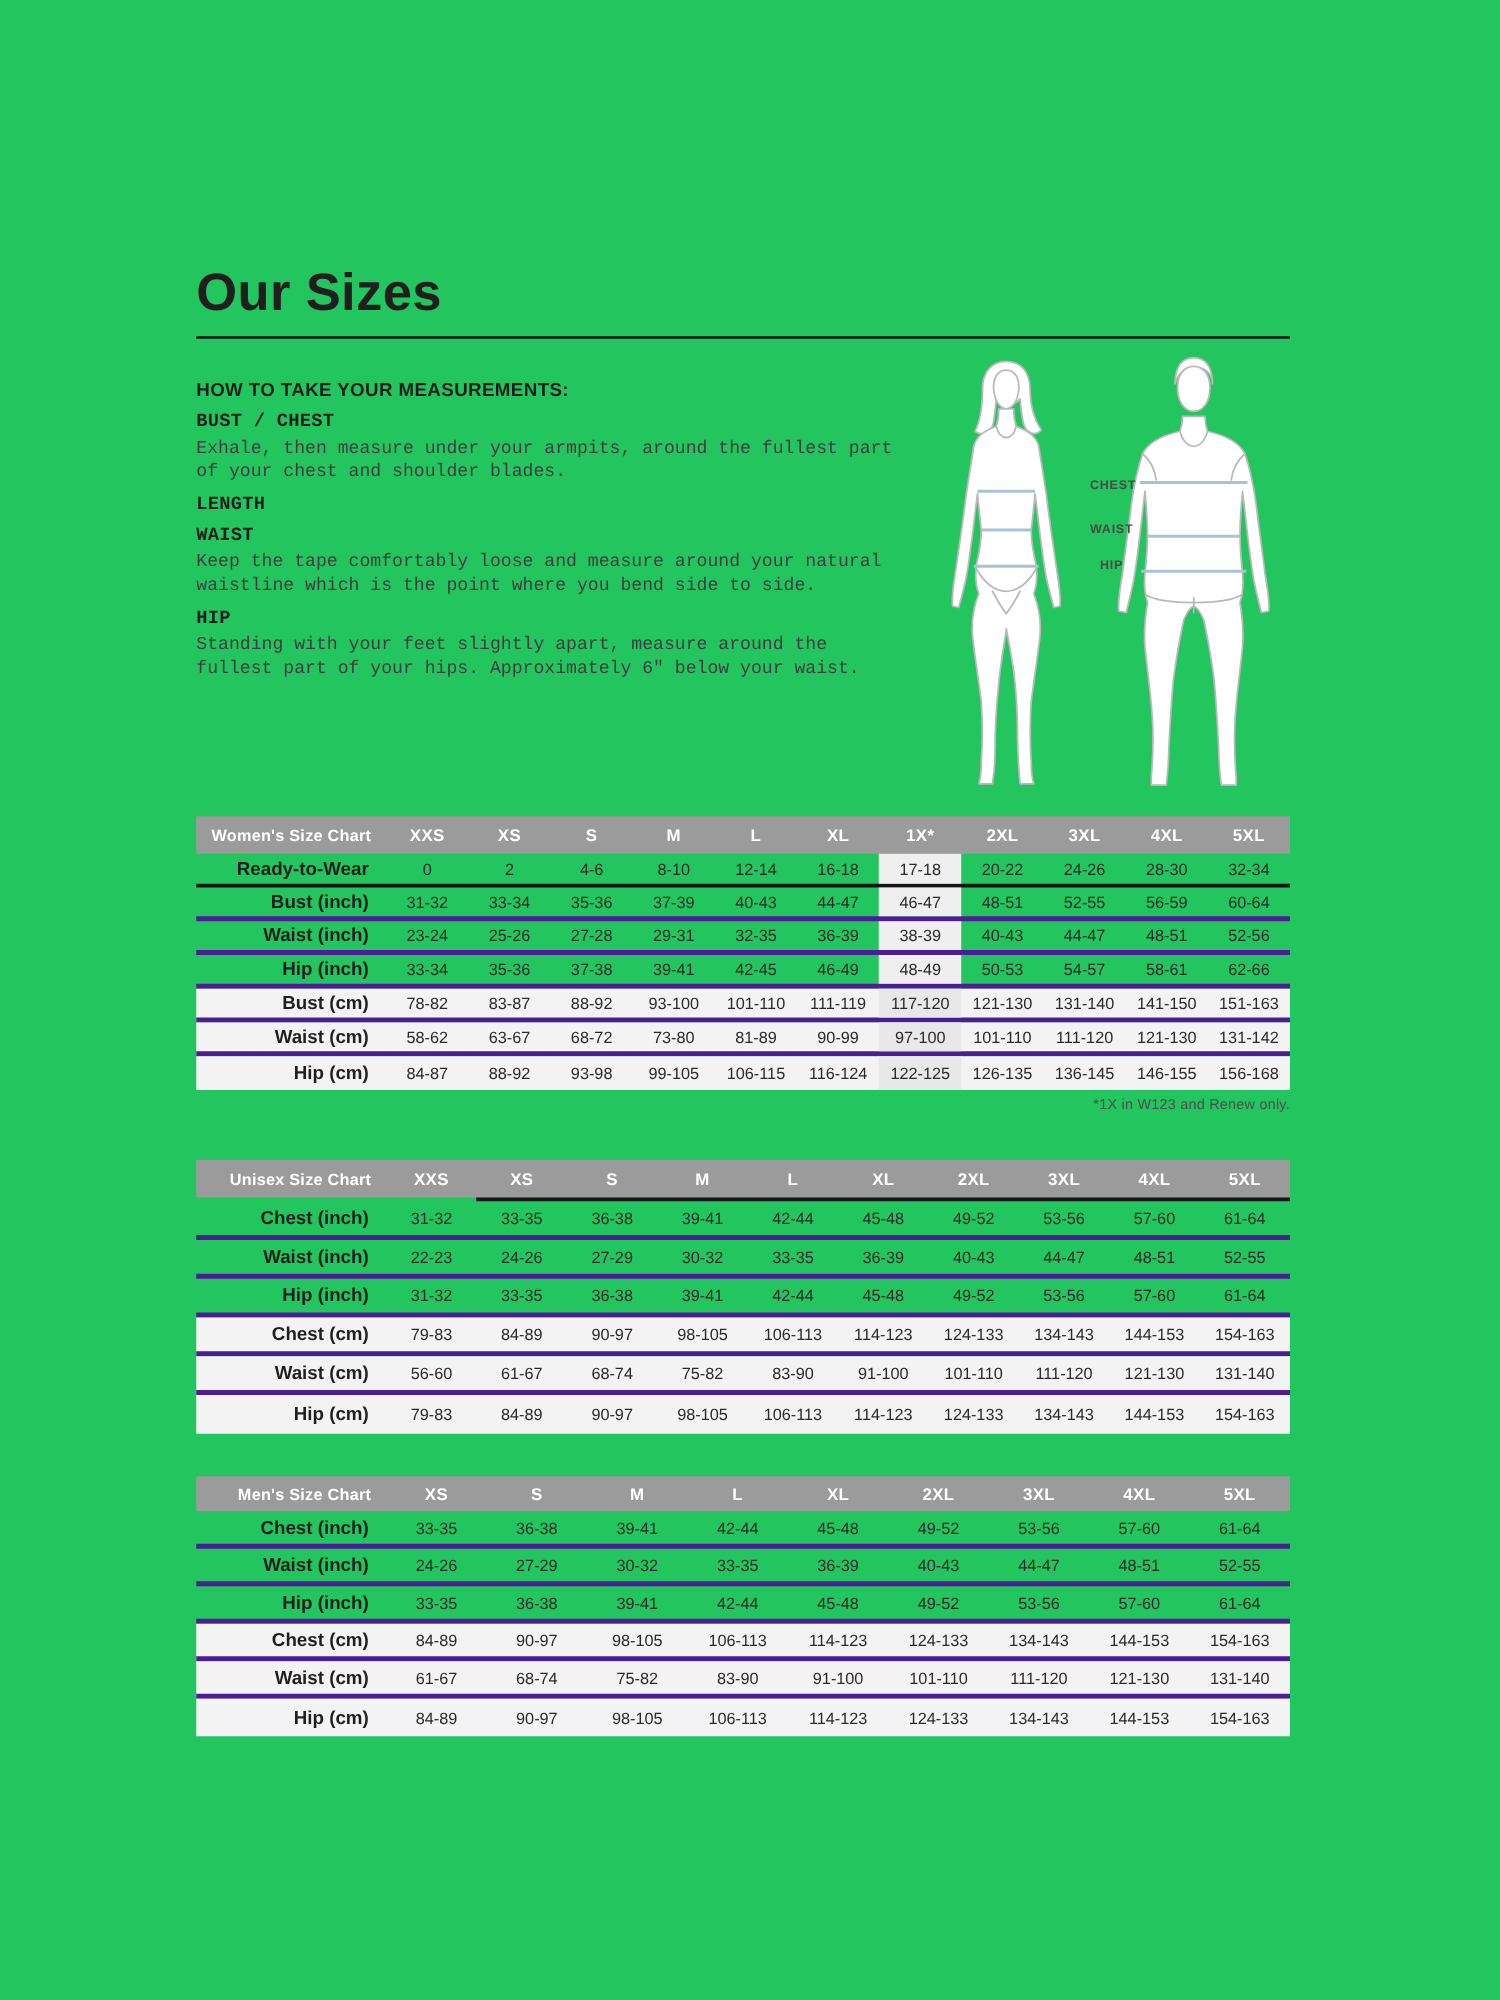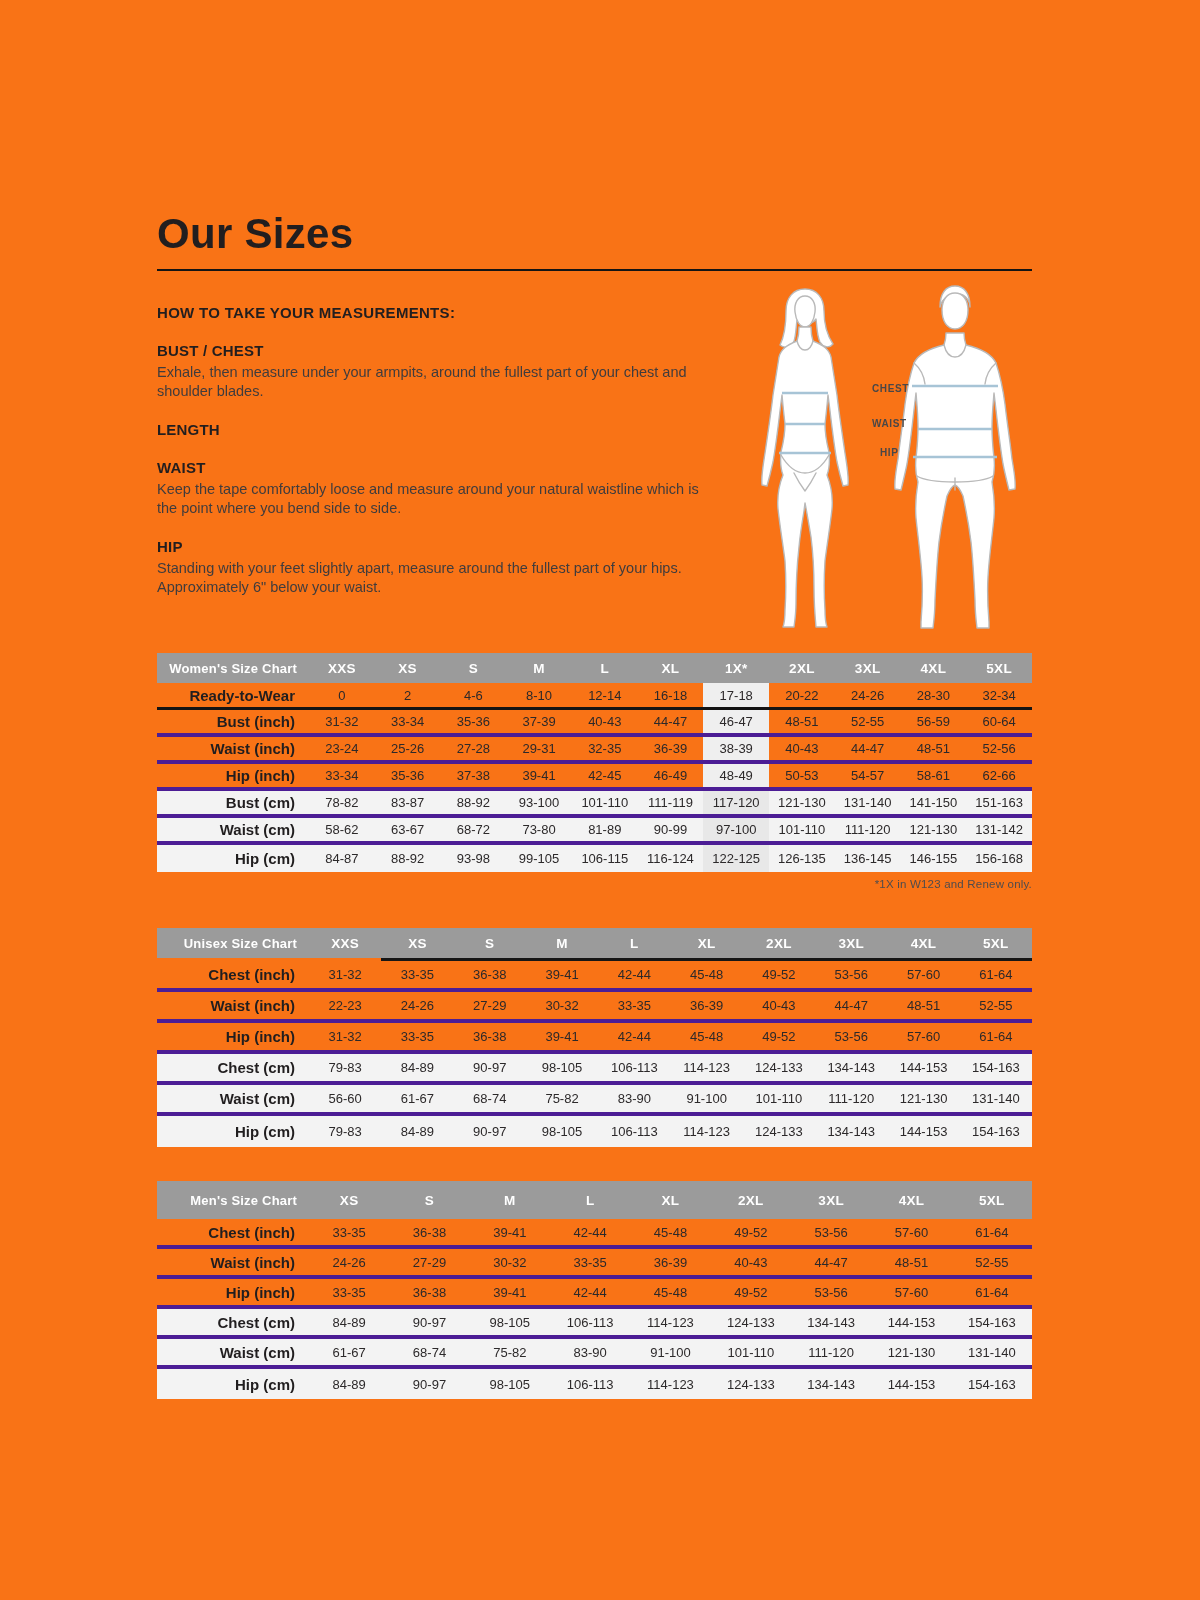--- a/index.html
+++ b/index.html
@@ -8,7 +8,7 @@
     position: relative;
     width: 1200px;
     height: 1600px;
-    background: #f97316;
+    background: #22c55e;
     font-family: "Liberation Sans", sans-serif;
     color: #2c292a;
     overflow: hidden;

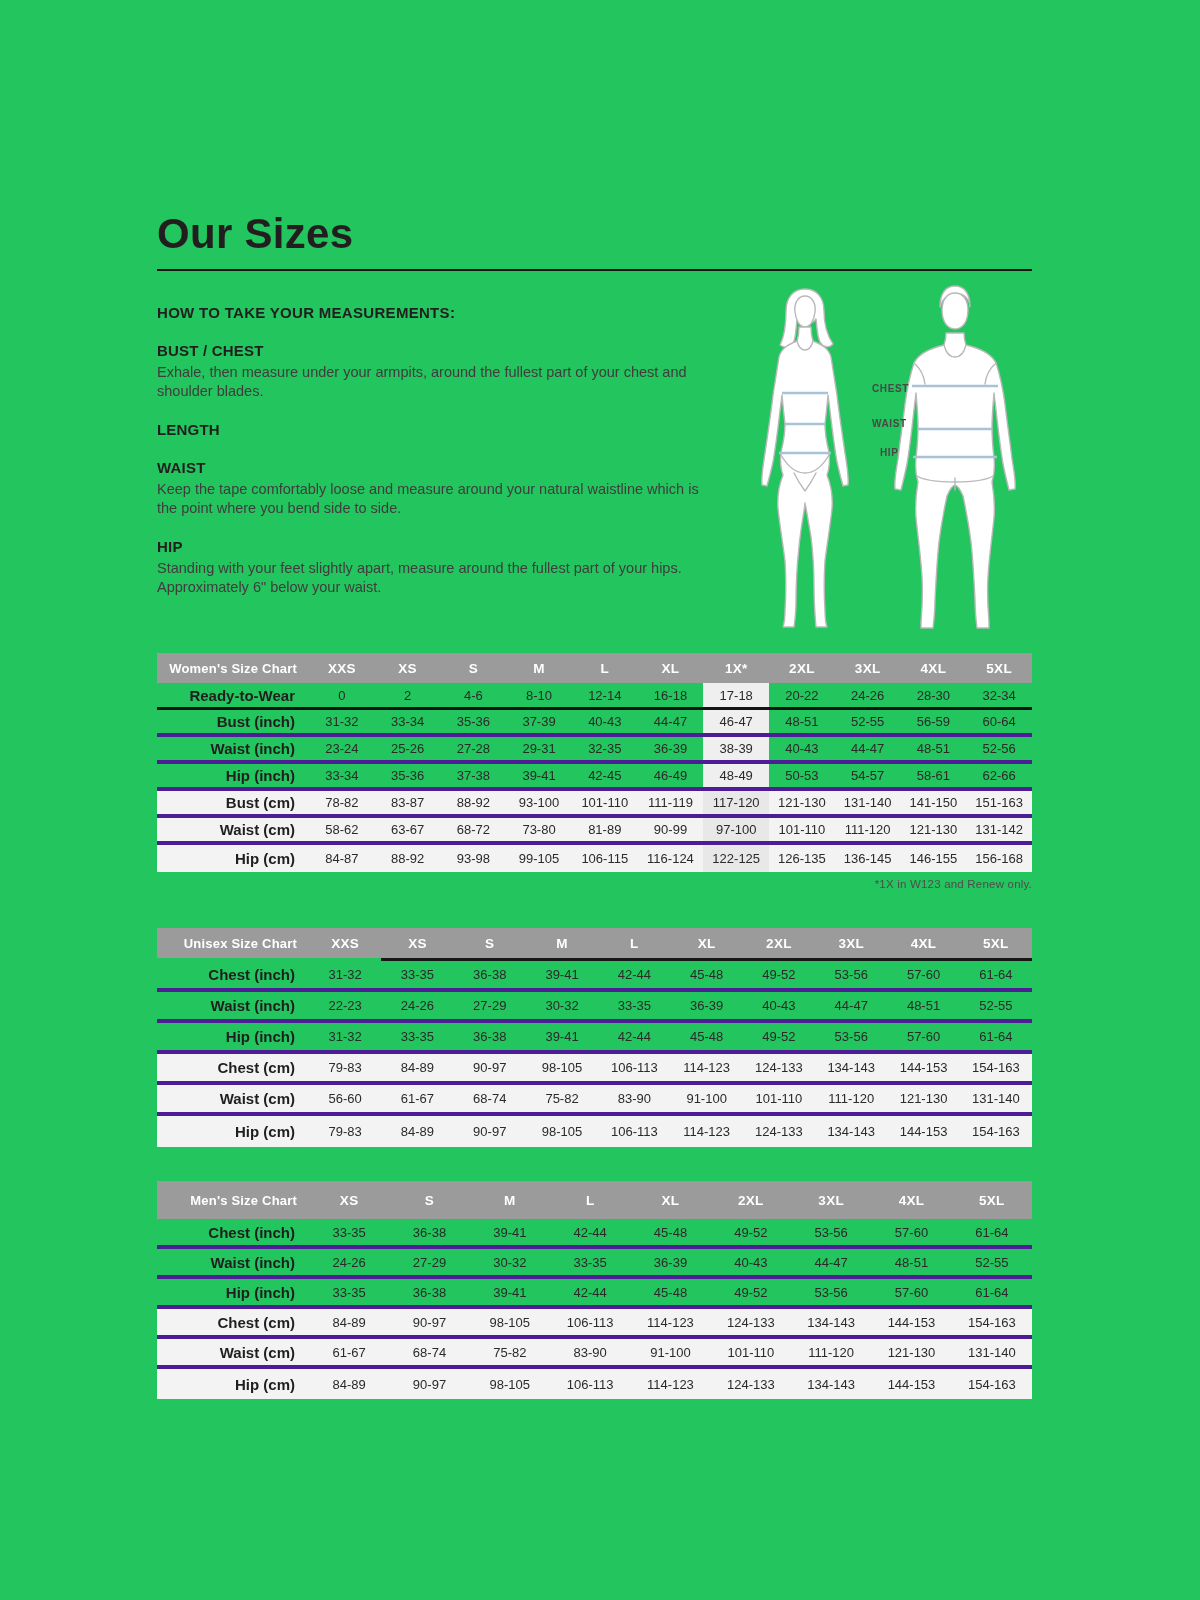--- a/index.html
+++ b/index.html
@@ -27,7 +27,7 @@
 
   .intro { position: relative; height: 349px; margin-top: 33px; }
   .how-to { font-size: 15px; font-weight: 700; letter-spacing: 0.3px; color: #221e1f; }
-  .sec { margin-top: 21px; width: 562px; }
+  .sec { margin-top: 8px; width: 562px; font-family: Liberation Mono, monospace; }
   .sec h3 { font-size: 15px; font-weight: 700; color: #221e1f; margin-bottom: 4px; letter-spacing: 0.2px; }
   .sec p { font-size: 14.5px; line-height: 18.5px; color: #403c3d; }
 

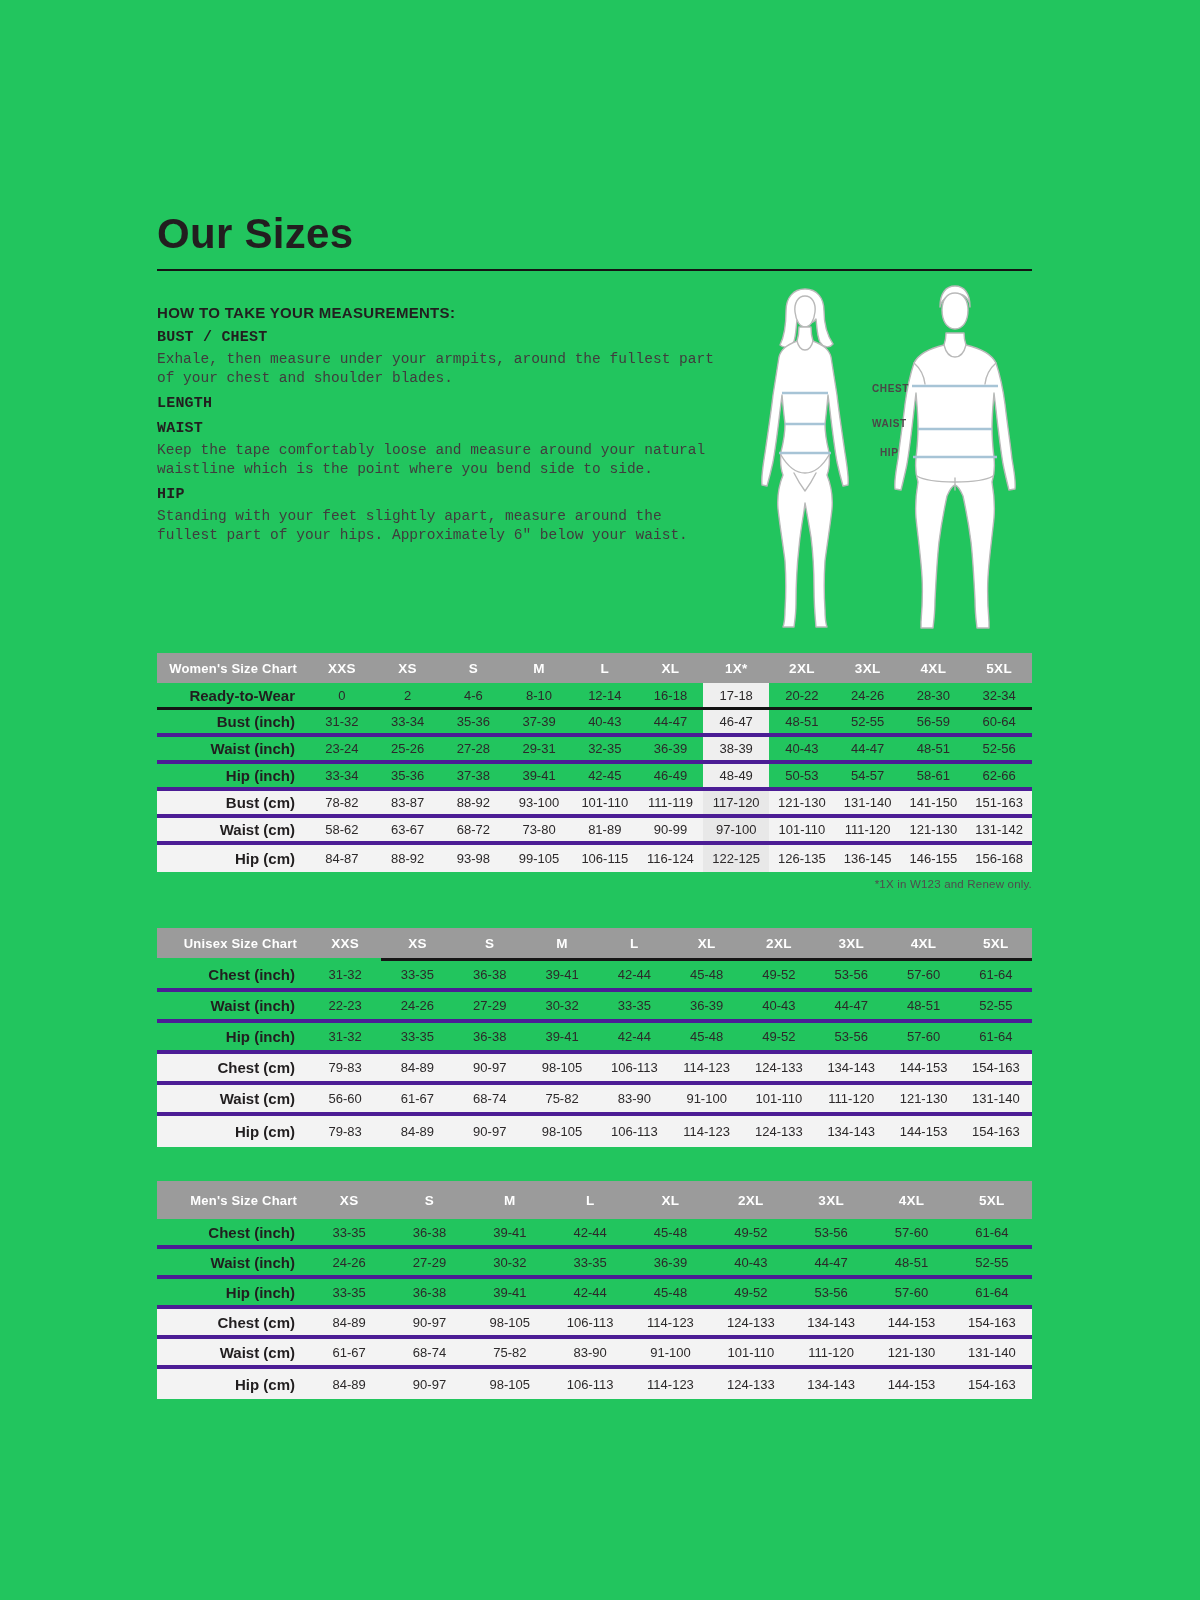--- a/index.html
+++ b/index.html
@@ -51,7 +51,7 @@
   .t-unisex .st-row  { height: 31px; }
   .t-unisex .st-header { height: 30px; }
   .t-men    .st-row  { height: 30px; }
-  .t-men    .st-header { height: 38px; }
+  .t-men    .st-header { height: 28px; }
   .st-header { background: #9b9b9b; color: #ffffff; }
   .st-title { text-align: right; padding-right: 12px; font-size: 13px; font-weight: 600; letter-spacing: 0.2px; }
   .st-size  { text-align: center; font-weight: 700; font-size: 13.5px; letter-spacing: 0.3px; }

